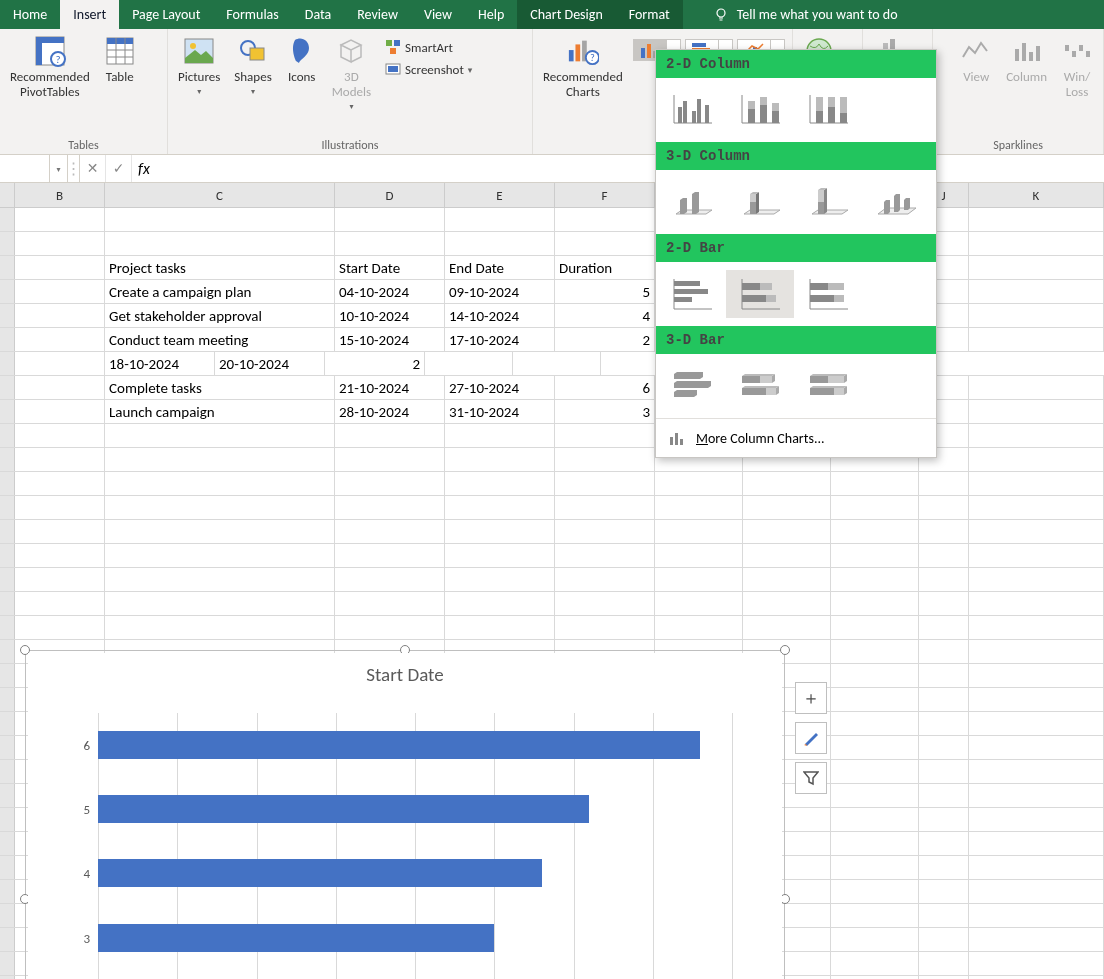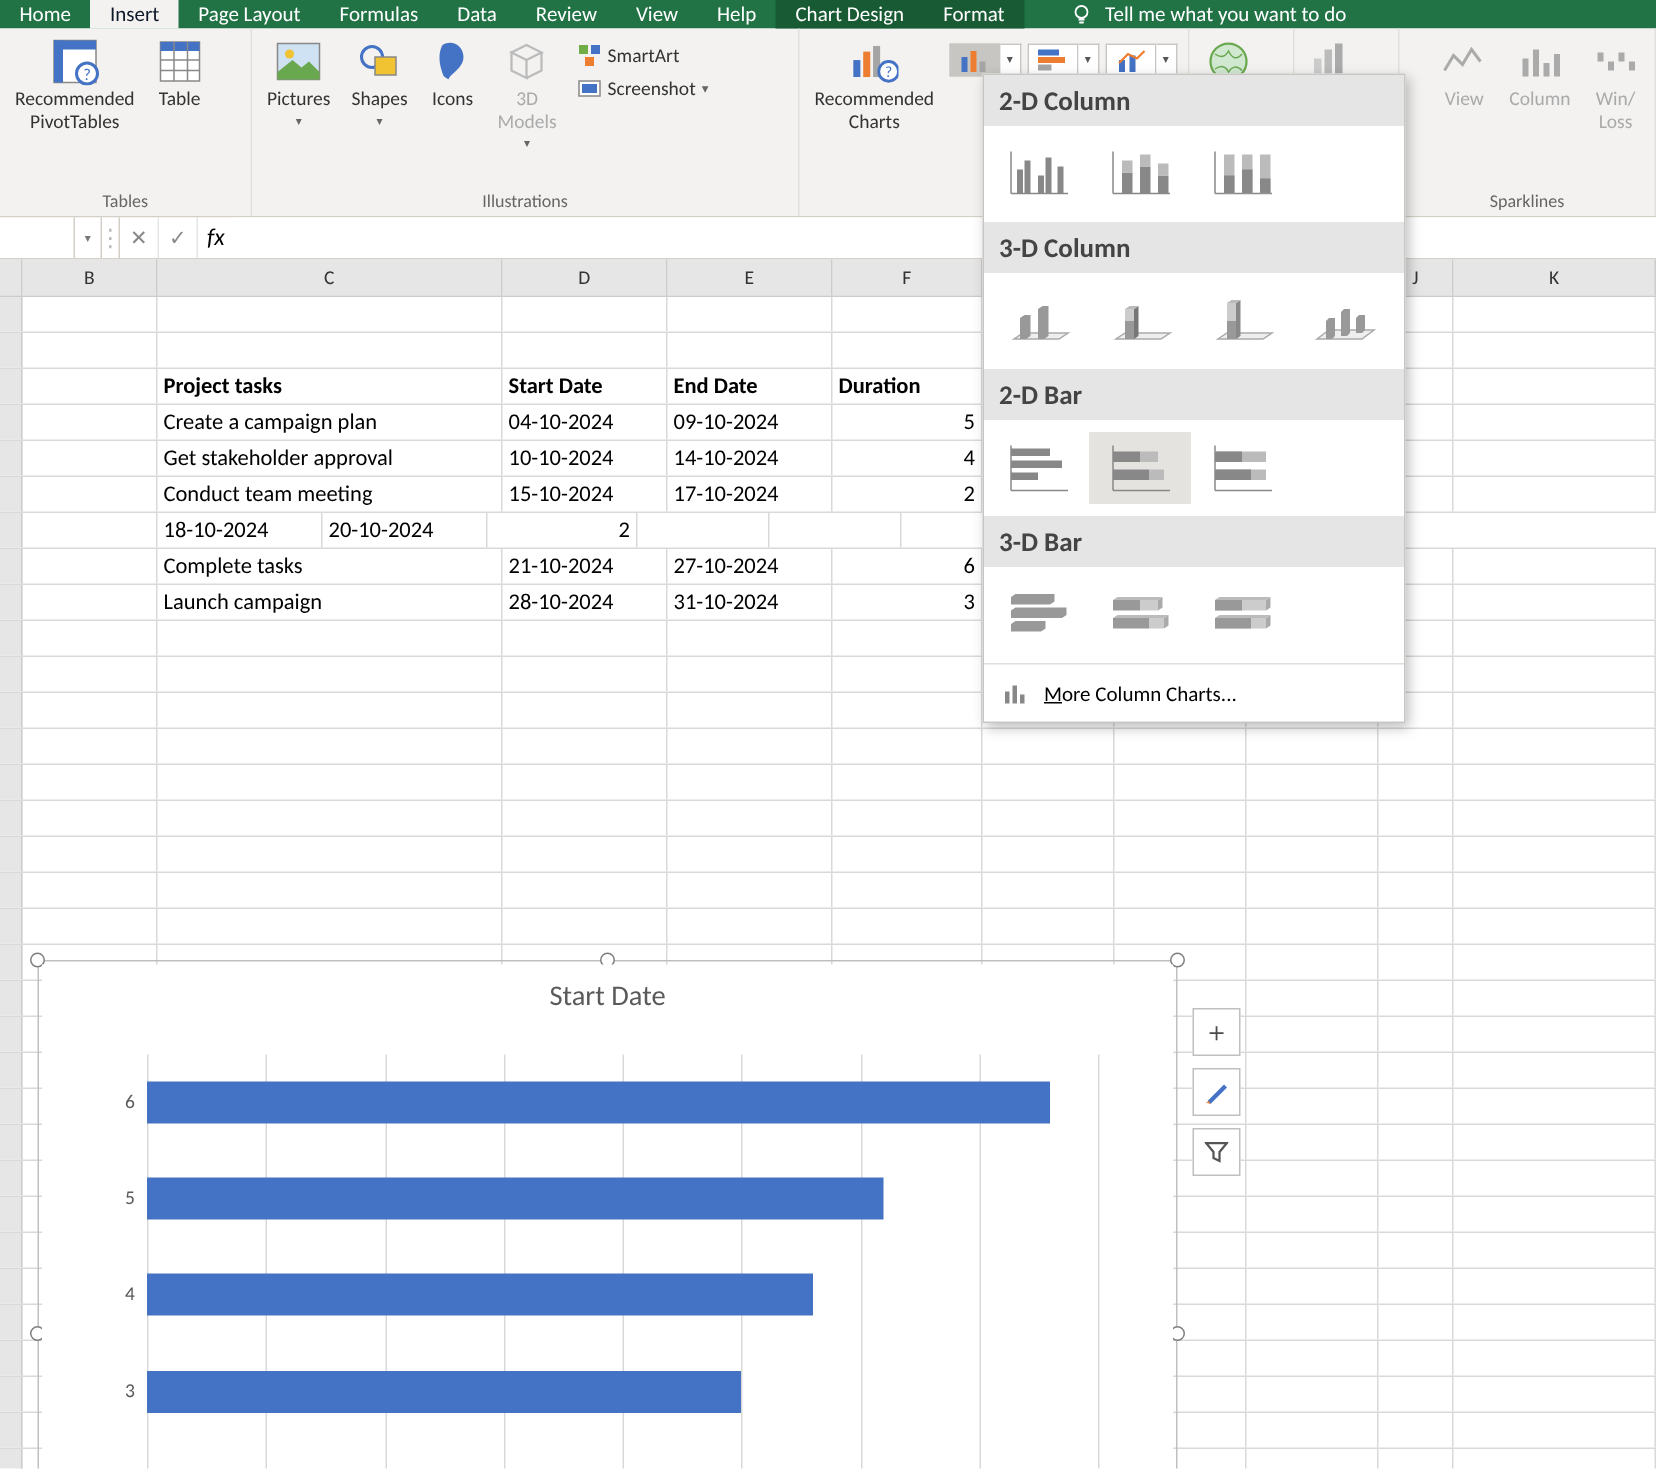--- a/index.html
+++ b/index.html
@@ -6,7 +6,7 @@
   body { background: #fff; width: 1104px; height: 979px; overflow: hidden; position: relative; }
 
   
-  .tabs { background: #217346; display: flex; align-items: stretch; height: 19px; color: #fff; font-size: 14px; }
+  .tabs { background: #217346; display: flex; align-items: stretch; height: 29px; color: #fff; font-size: 14px; }
   .tab { padding: 5px 13px; cursor: pointer; display: flex; align-items: center; }
   .tab.active { background: #f3f2f1; color: #0f172a; }
   .tab.context { background: #185a34; }

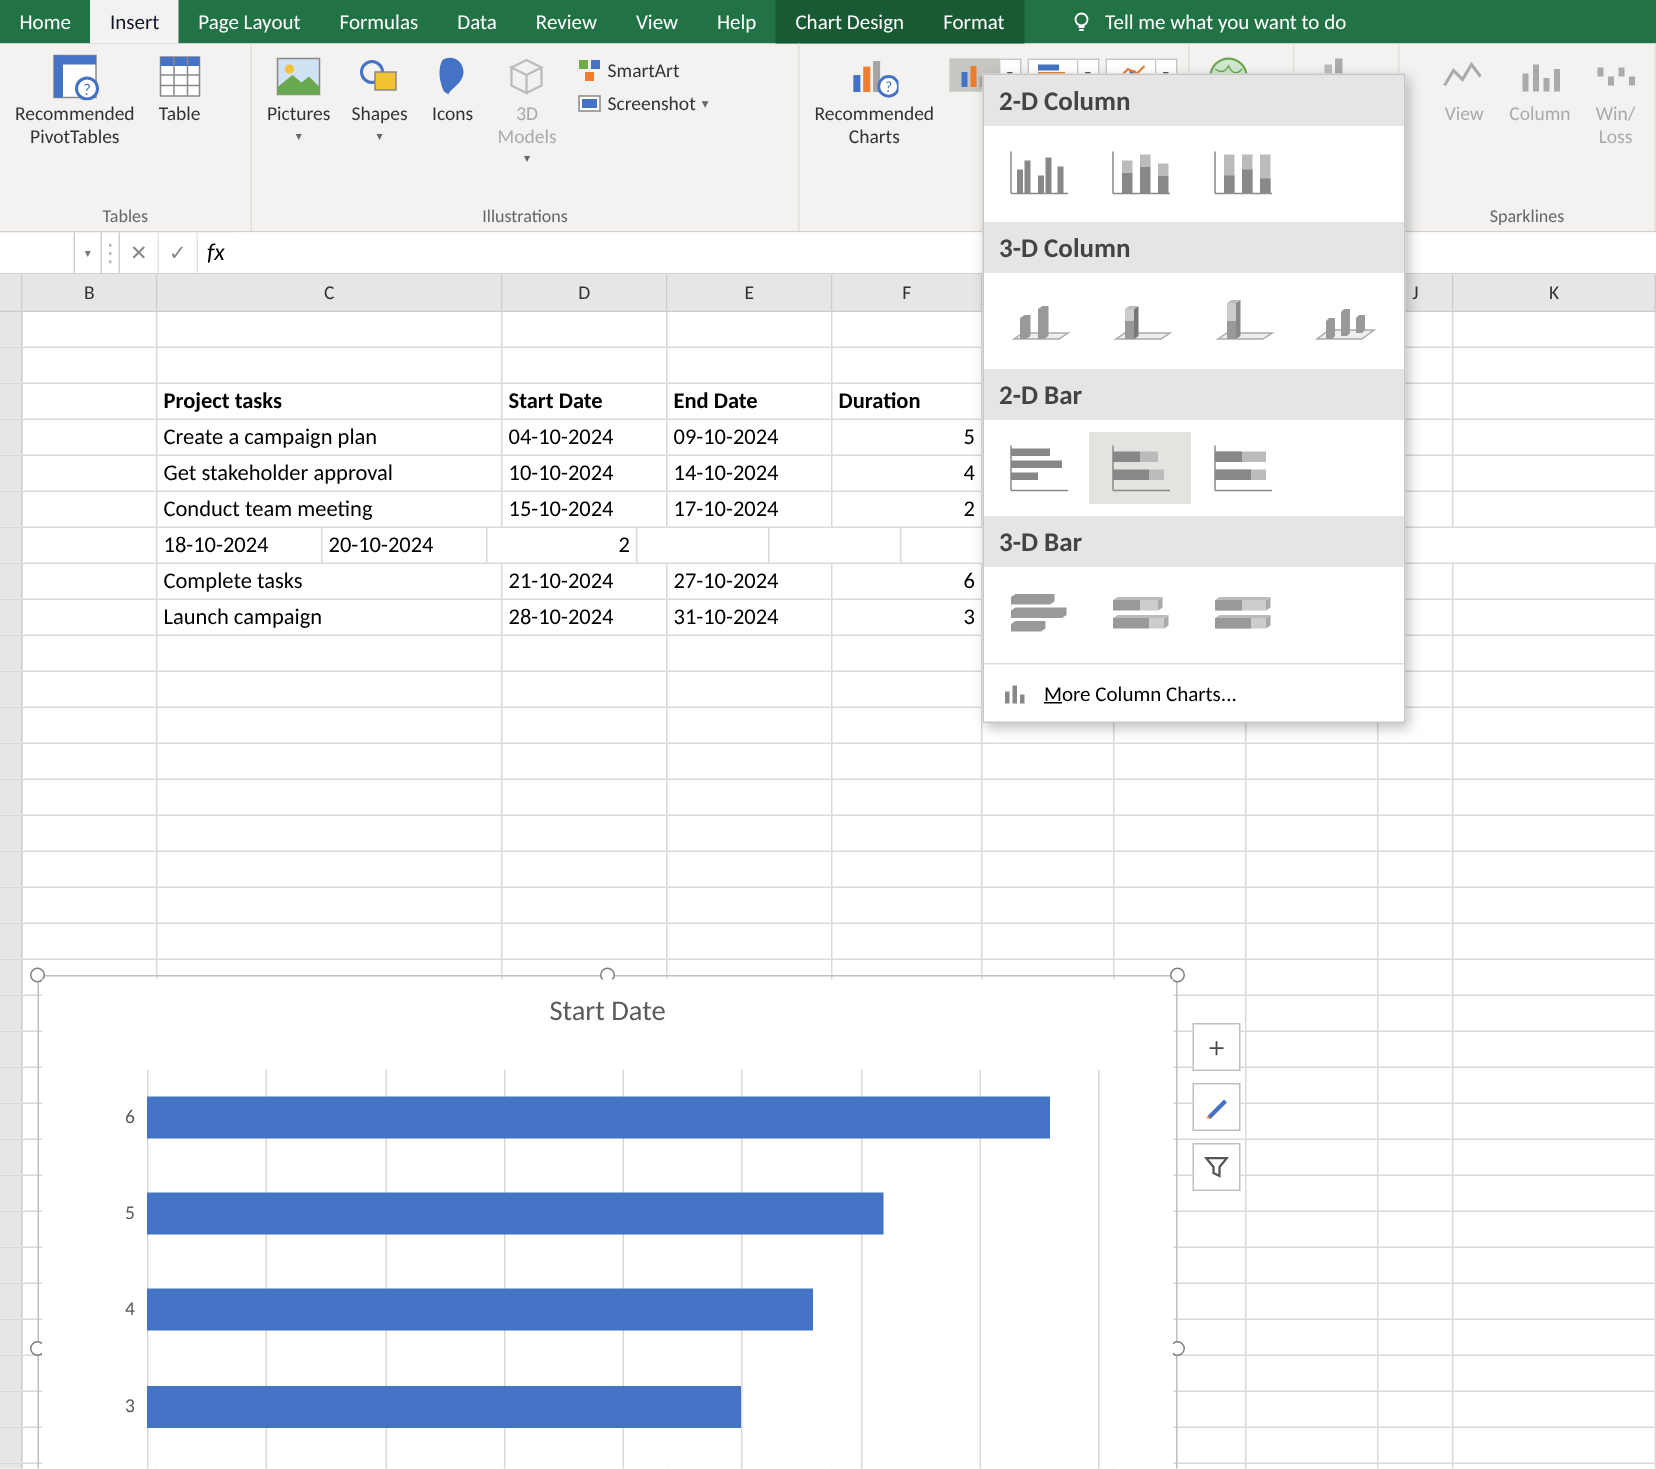--- a/index.html
+++ b/index.html
@@ -58,7 +58,7 @@
 
   
   .popup { position:absolute; top:49px; left:655px; width:282px; background:#fff; border:1px solid #c8c6c3; box-shadow:2px 3px 8px rgba(0,0,0,0.25); z-index:100; }
-  .popup-section-label { background:#e5e5e5; padding:6px 10px; font-weight:bold; font-size:18px; color:#444;}
+  .popup-section-label { background:#22c55e; padding:6px 10px; font-weight:bold; font-size:14px; color:#444;font-family:Liberation Mono, monospace;}
   .popup-row { display:flex; padding:8px 2px; gap:0; }
   .popup-thumb { width:68px; height:48px; display:flex; align-items:center; justify-content:center; cursor:pointer; }
   .popup-thumb.hover { background:#e5e3e0; }

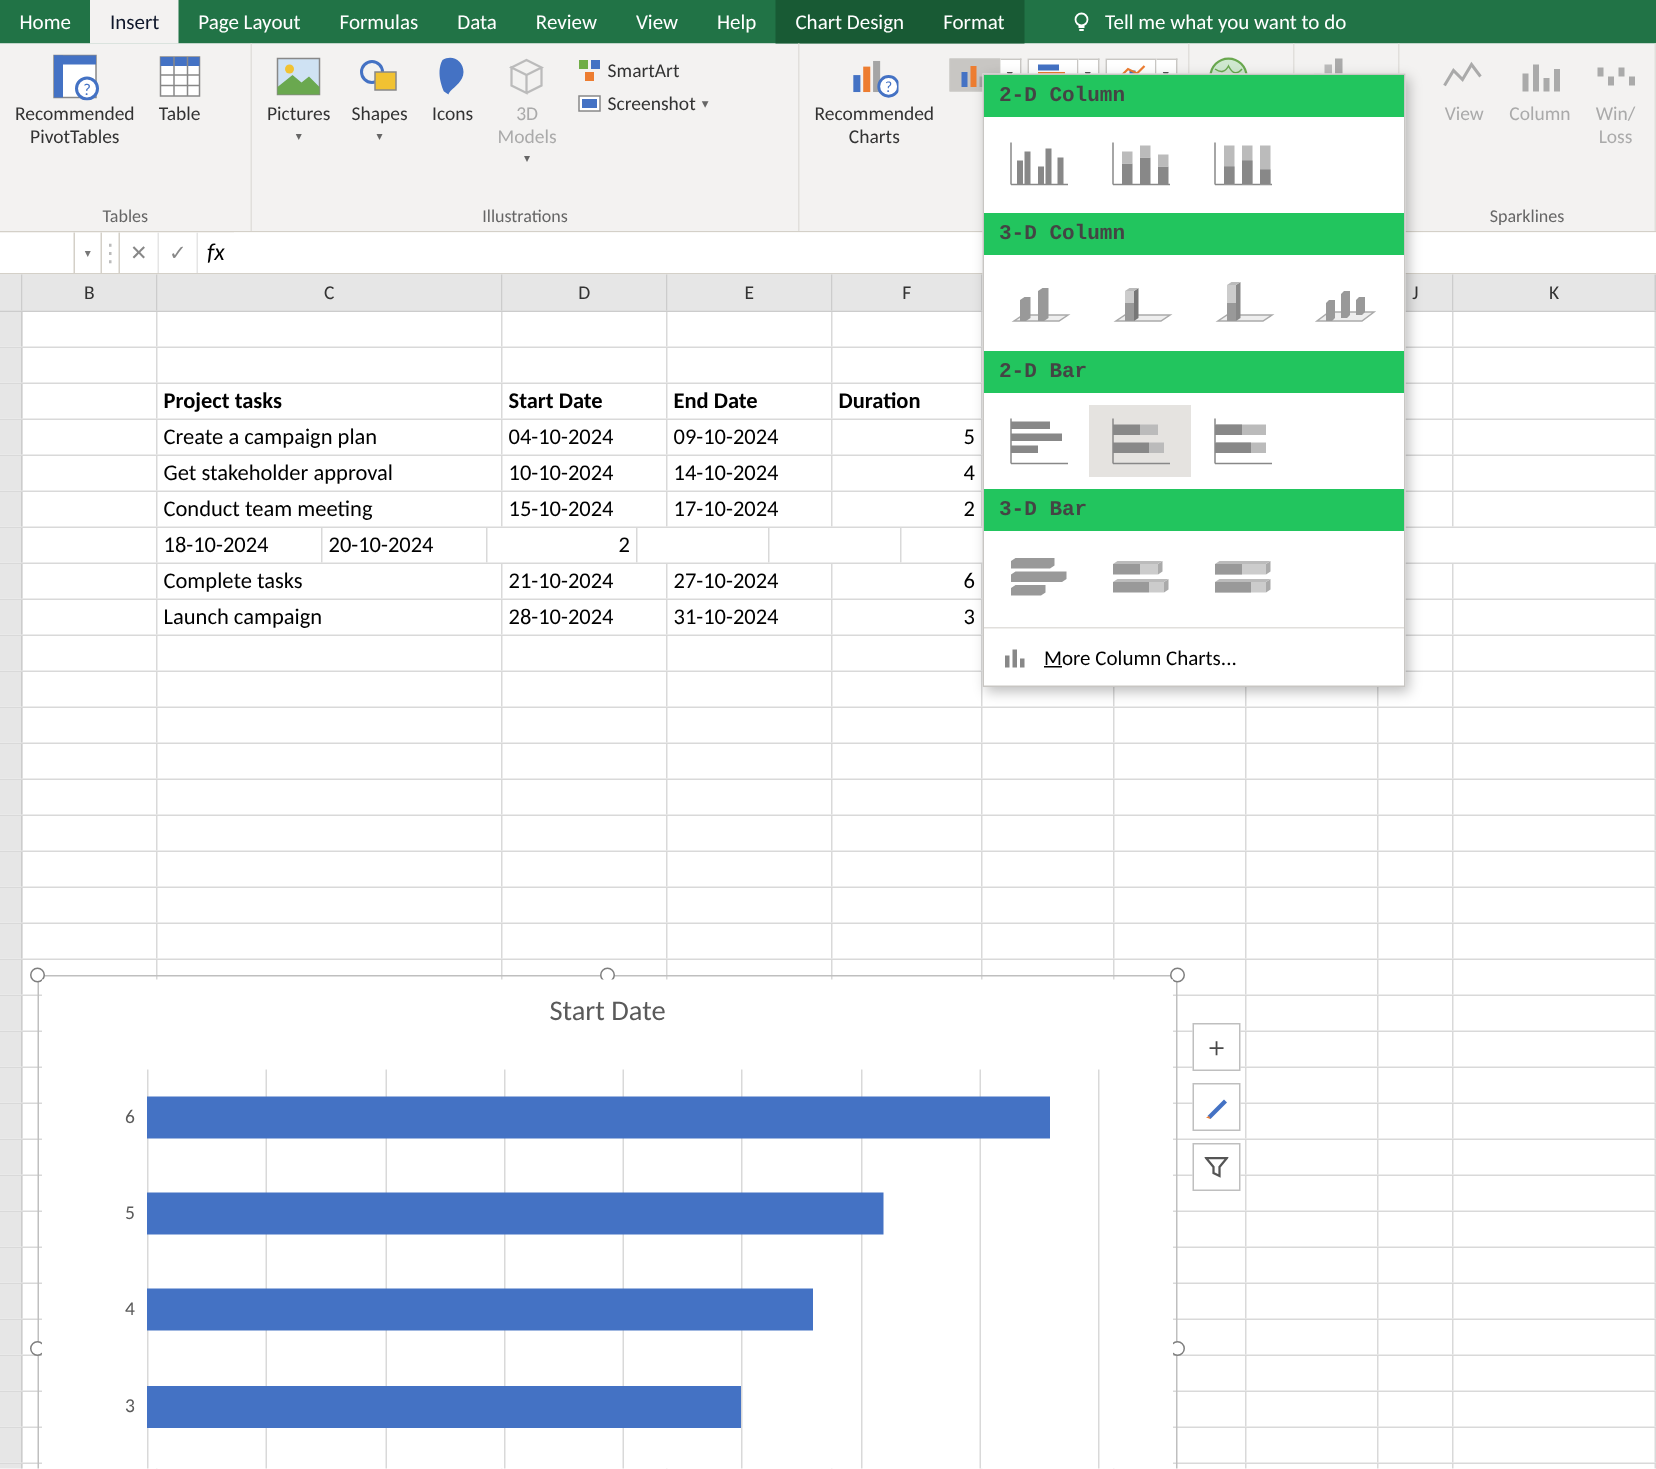--- a/index.html
+++ b/index.html
@@ -49,7 +49,7 @@
   .gridrow { display:flex; border-bottom:1px solid #d9d9d9; height:24px; }
   .rowhdr { width:15px; background:#e6e6e6; border-right:1px solid #ccc; font-size:12px;color:#333;display:flex;align-items:center;justify-content:center;}
   .cell { border-right:1px solid #d9d9d9; display:flex;align-items:center; padding:0 4px; font-size:15px; color:#000; cursor:cell;}
-  .cell.bold { font-weight:bold; }
+  .cell.bold { font-weight:normal; }
   .cell.right { justify-content:flex-end; }
 
   

